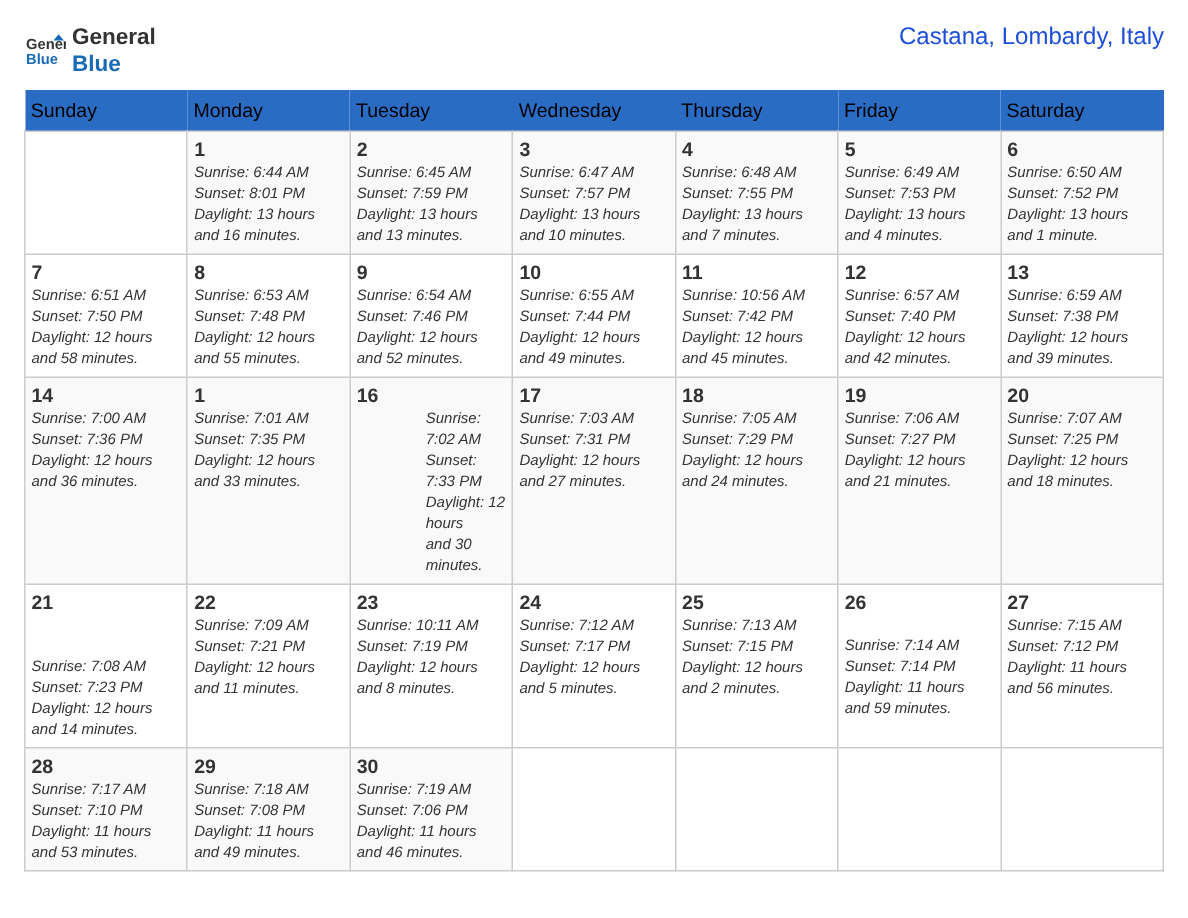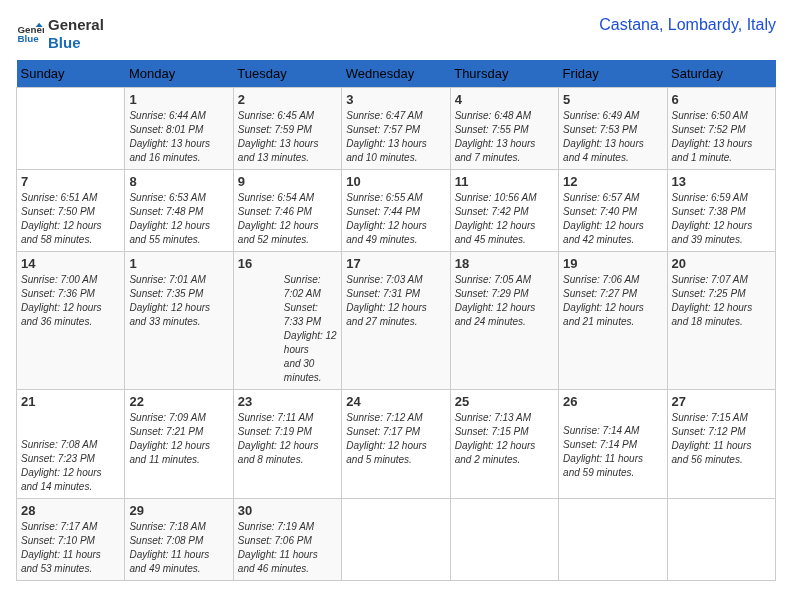--- a/index.html
+++ b/index.html
@@ -271,7 +271,7 @@
         </td>
         <td>
           <div class="day-num">23</div>
-          <div class="day-info" style="white-space: pre-line;">Sunrise: 7:11 AM
+          <div class="day-info" style="white-space: pre-line;">Sunrise: 10:11 AM
 Sunset: 7:19 PM
 Daylight: 12 hours
 and 8 minutes.</div>

